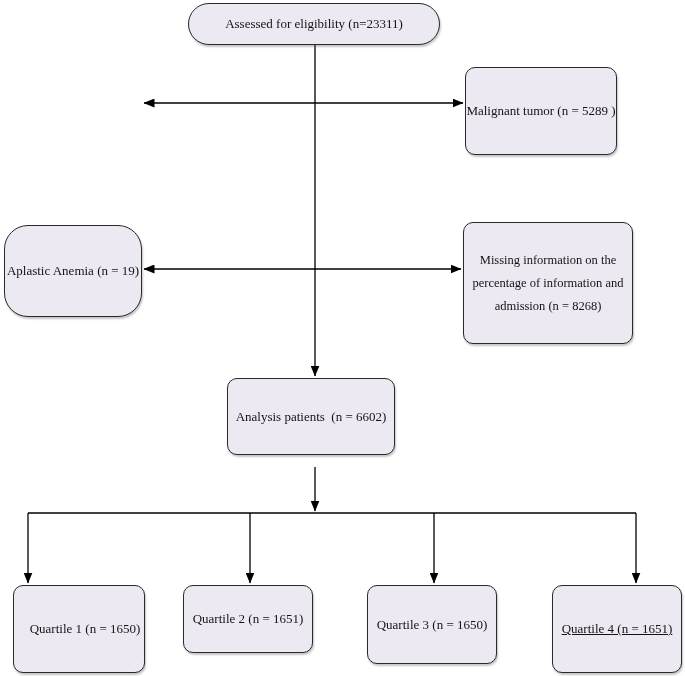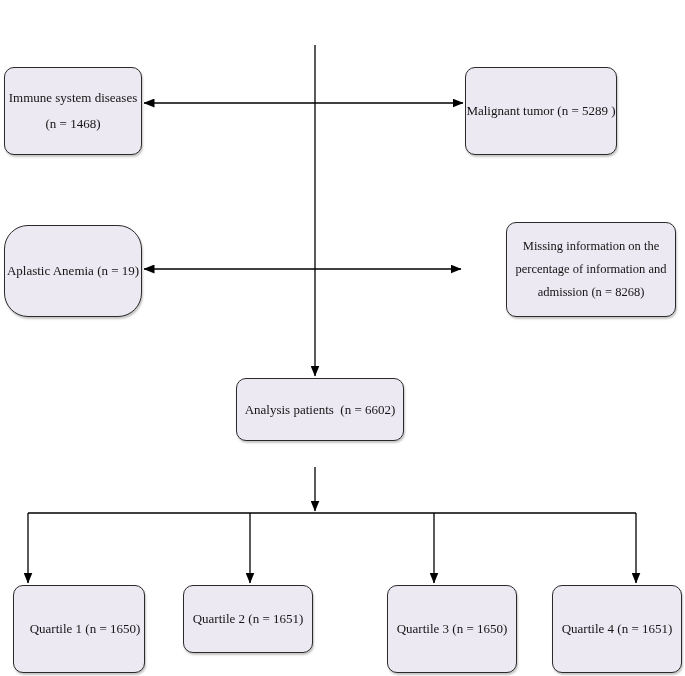--- a/index.html
+++ b/index.html
@@ -62,6 +62,9 @@
     <path d="M636 513 V583" marker-end="url(#arrowhead)"></path>
   </svg>
 
+  <div class="node stadium n-assessed">
+    <span>Assessed for eligibility (n=23311)</span>
+  </div>
 
   <div class="node n-immune">
     <span>Immune system diseases</span>

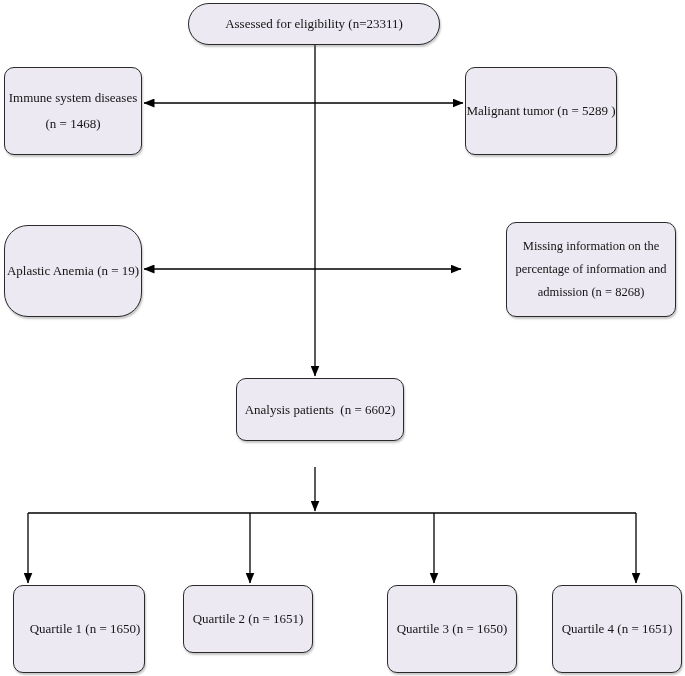--- a/index.html
+++ b/index.html
@@ -66,10 +66,6 @@
     <span>Assessed for eligibility (n=23311)</span>
   </div>
 
-  <div class="node n-immune">
-    <span>Immune system diseases</span>
-    <span>(n = 1468)</span>
-  </div>
 
   <div class="node n-malignant">
     <span>Malignant tumor (n = 5289 )</span>

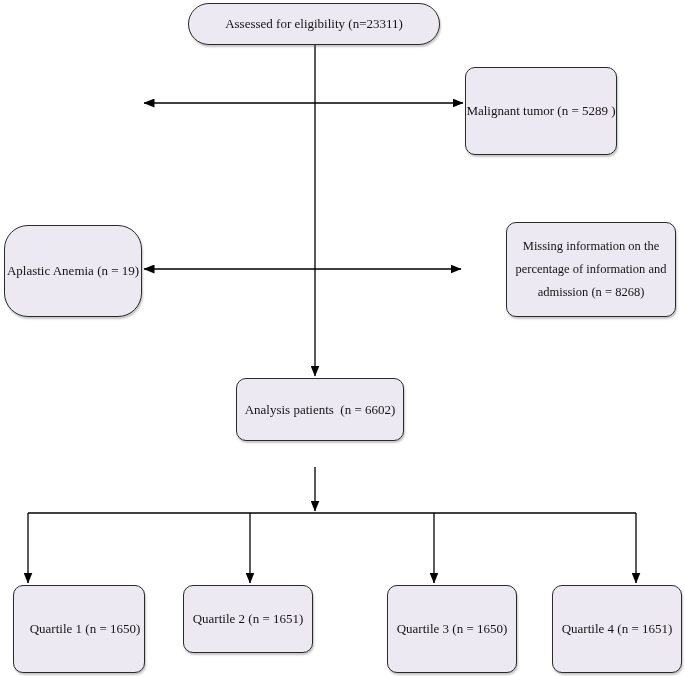--- a/index.html
+++ b/index.html
@@ -31,7 +31,7 @@
   .n-immune   {left:4px;  top:67px; width:138px;height:88px;line-height:26px;}
   .n-malignant{left:465px;top:67px; width:152px;height:88px;}
   .n-aplastic {left:4px;  top:225px;width:138px;height:92px;border-radius:24px;}
-  .n-missing  {left:463px;top:222px;width:170px;height:95px;line-height:23px;font-size:12.5px;margin-left:43px;}
+  .n-missing  {left:463px;top:222px;width:170px;height:122px;line-height:23px;font-size:12.5px;}
   .n-analysis {left:236px;top:378px;width:168px;height:63px;}
   .n-q1{left:13px; top:585px;width:132px;height:88px;padding-left:12px;}
   .n-q2{left:183px;top:585px;width:130px;height:68px;}

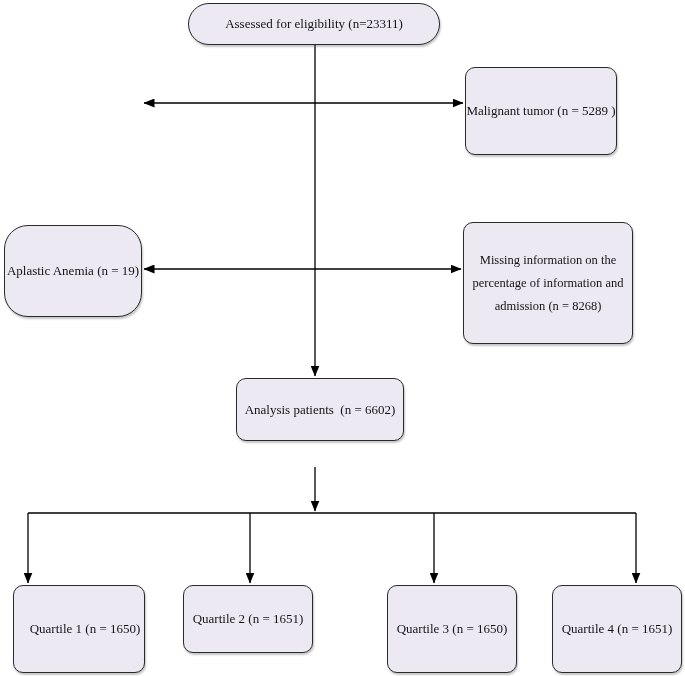--- a/index.html
+++ b/index.html
@@ -32,7 +32,7 @@
   .n-malignant{left:465px;top:67px; width:152px;height:88px;}
   .n-aplastic {left:4px;  top:225px;width:138px;height:92px;border-radius:24px;}
   .n-missing  {left:463px;top:222px;width:170px;height:122px;line-height:23px;font-size:12.5px;}
-  .n-analysis {left:236px;top:378px;width:168px;height:63px;}
+  .n-analysis {left:227px;top:378px;width:168px;height:77px;}
   .n-q1{left:13px; top:585px;width:132px;height:88px;padding-left:12px;}
   .n-q2{left:183px;top:585px;width:130px;height:68px;}
   .n-q3{left:367px;top:585px;width:130px;height:88px;margin-left:20px;}

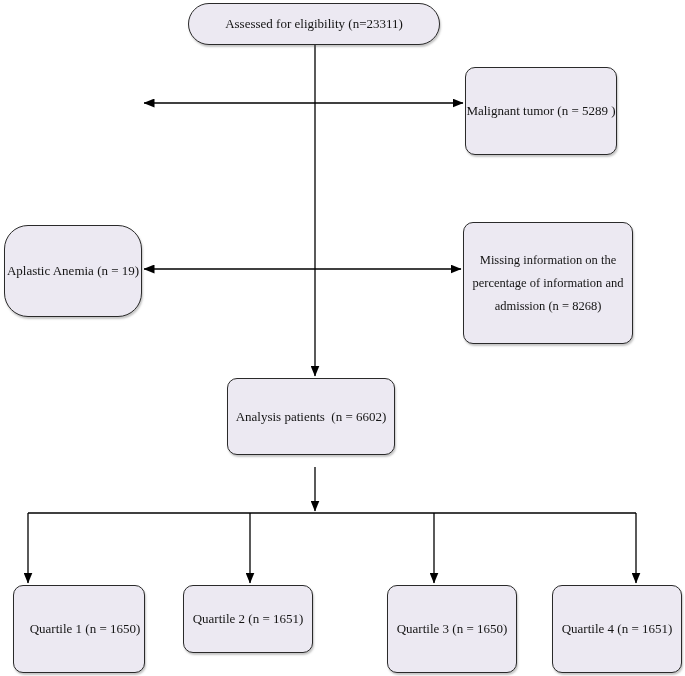--- a/index.html
+++ b/index.html
@@ -35,7 +35,7 @@
   .n-analysis {left:227px;top:378px;width:168px;height:77px;}
   .n-q1{left:13px; top:585px;width:132px;height:88px;padding-left:12px;}
   .n-q2{left:183px;top:585px;width:130px;height:68px;}
-  .n-q3{left:367px;top:585px;width:130px;height:88px;margin-left:20px;}
+  .n-q3{left:367px;top:585px;width:130px;height:79px;}
   .n-q4{left:552px;top:585px;width:130px;height:88px;}
 </style>
 </head>

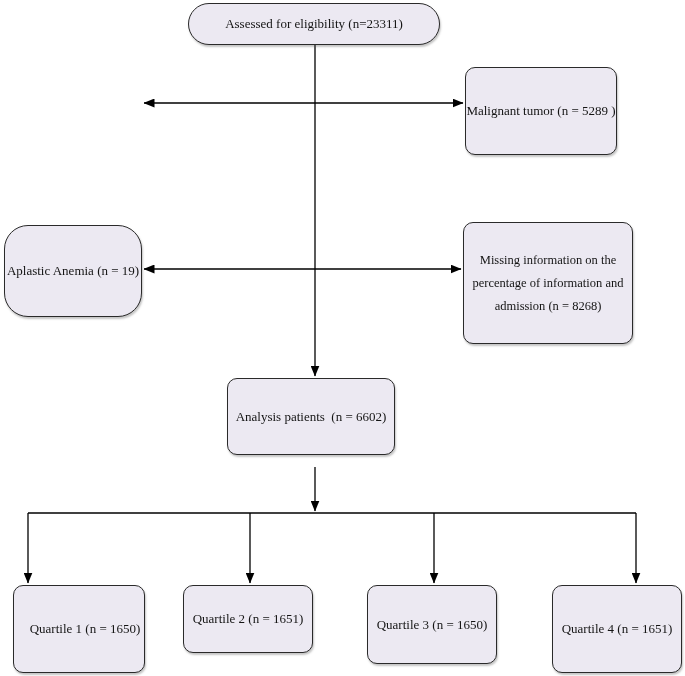--- a/index.html
+++ b/index.html
@@ -36,7 +36,7 @@
   .n-q1{left:13px; top:585px;width:132px;height:88px;padding-left:12px;}
   .n-q2{left:183px;top:585px;width:130px;height:68px;}
   .n-q3{left:367px;top:585px;width:130px;height:79px;}
-  .n-q4{left:552px;top:585px;width:130px;height:88px;}
+  .n-q4{left:552px;top:585px;width:130px;height:88px;text-decoration:underline;}
 </style>
 </head>
 <body>

